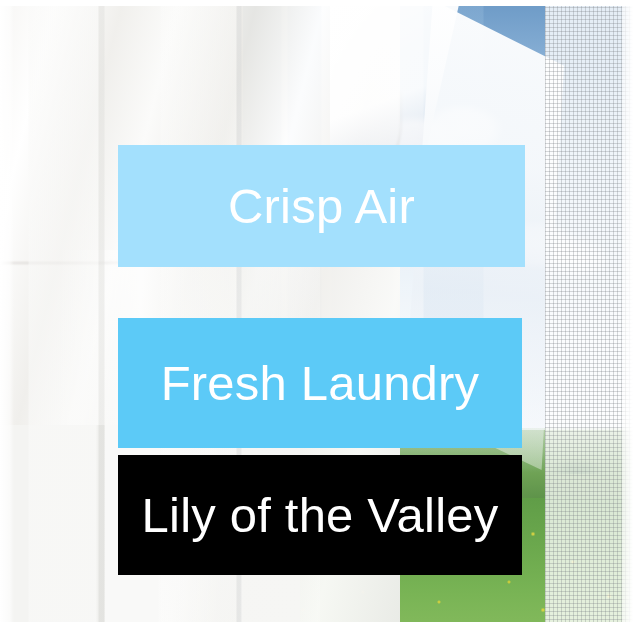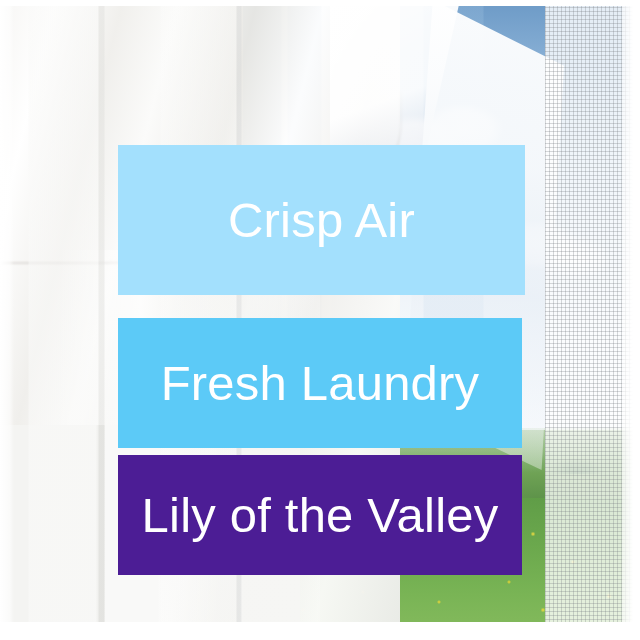--- a/index.html
+++ b/index.html
@@ -250,7 +250,7 @@
   .band-notes .band-label { font-size: 31px; letter-spacing: 0.6px; }
 
   .band-crisp {
-    left: 118px;  top: 145px; width: 407px; height: 150px;
+    left: 118px;  top: 145px; width: 407px; height: 122px;
     justify-content: center;
     align-items: center;
   }

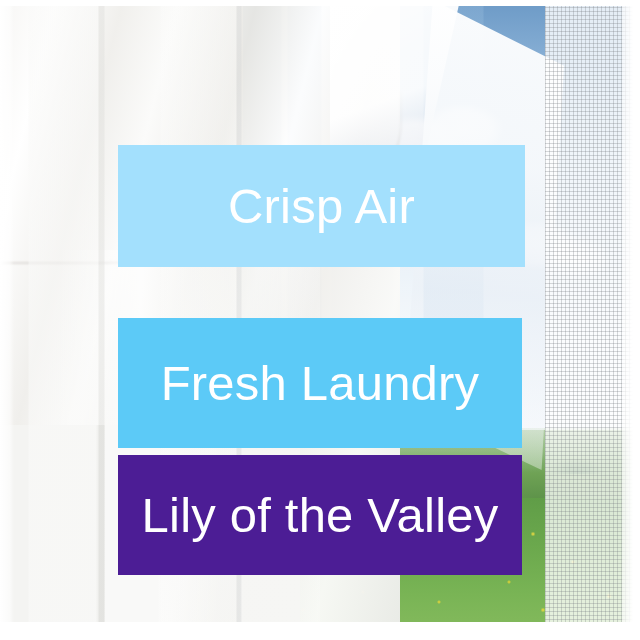--- a/index.html
+++ b/index.html
@@ -308,7 +308,7 @@
     <span class="band-label" style="font-size: 49px; color: rgb(255, 255, 255);">Fresh Laundry</span>
   </div>
 
-  <div class="band band-lily" style="background-color: #4c1d95;">
+  <div class="band band-lily" style="background-color: #000000;">
     <span class="band-label" style="font-size: 49px; color: rgb(255, 255, 255);">Lily of the Valley</span>
   </div>
 

